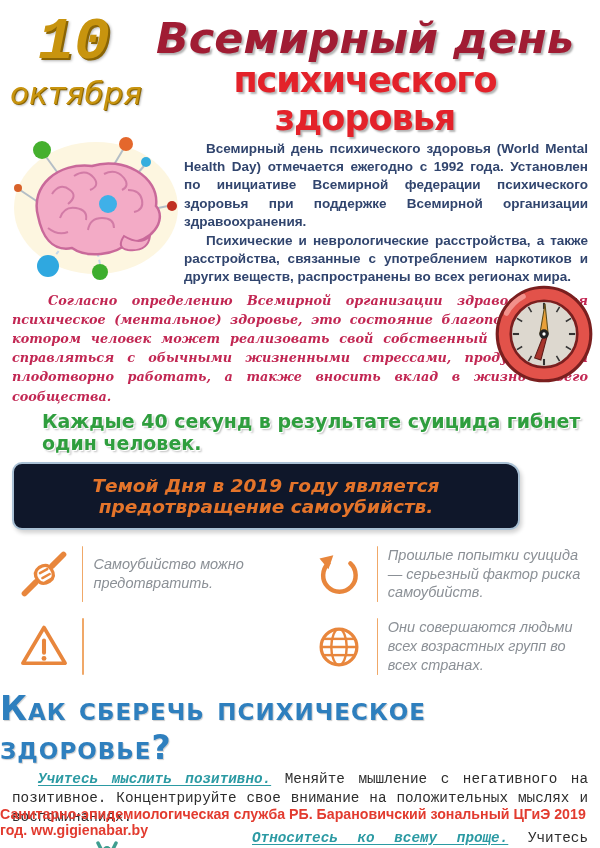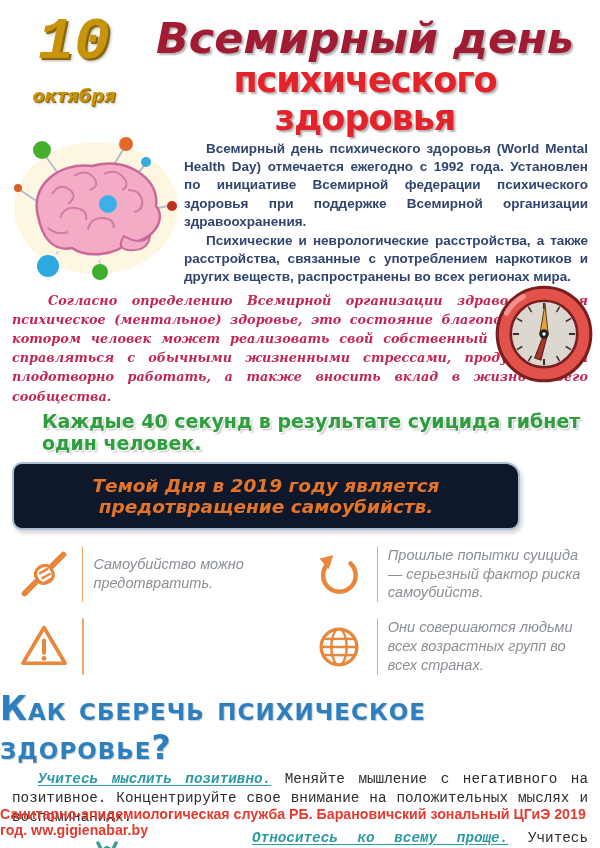--- a/index.html
+++ b/index.html
@@ -19,9 +19,9 @@
   }
   .date-month {
     font-family:"DejaVu Sans", sans-serif;
-    font-size:18px; font-weight:bold; font-style:italic;
+    font-size:31px; font-weight:normal; font-style:italic;
     color:#c8940e; text-shadow:1px 1px 0 #8a6505, 2px 2px 2px rgba(0,0,0,.25);
-    margin-top:14px;
+    margin-top:4px;
   }
   .title-block { flex:1; text-align:center; padding-top:2px; }
   .title-line1 {

